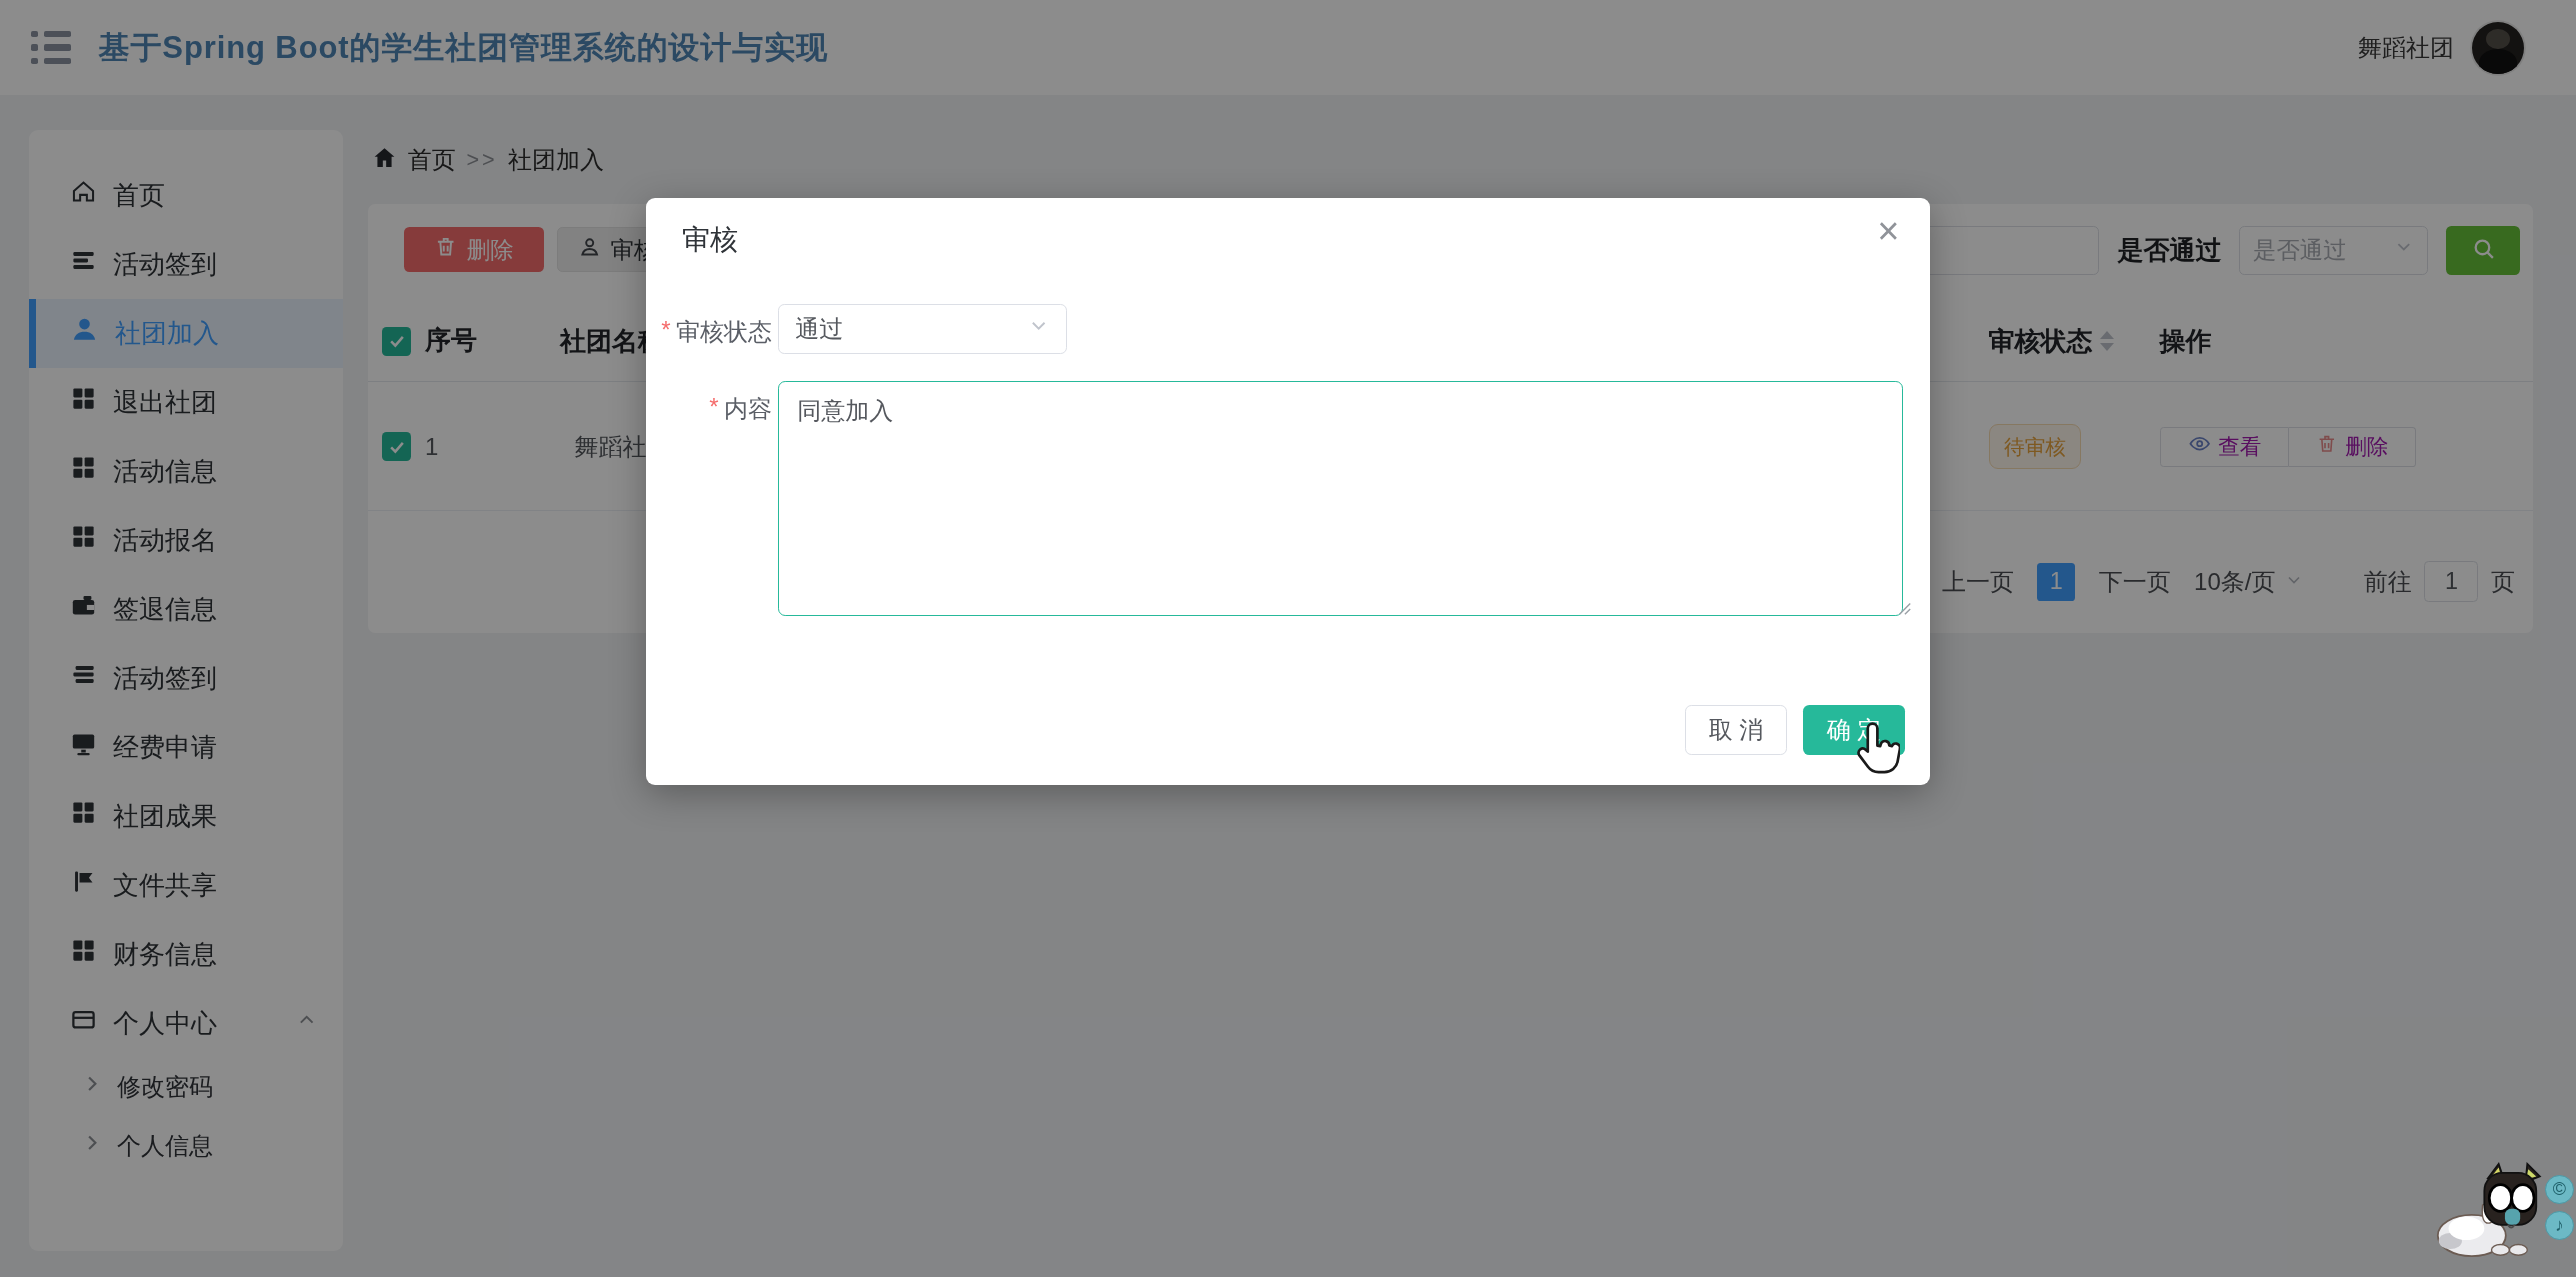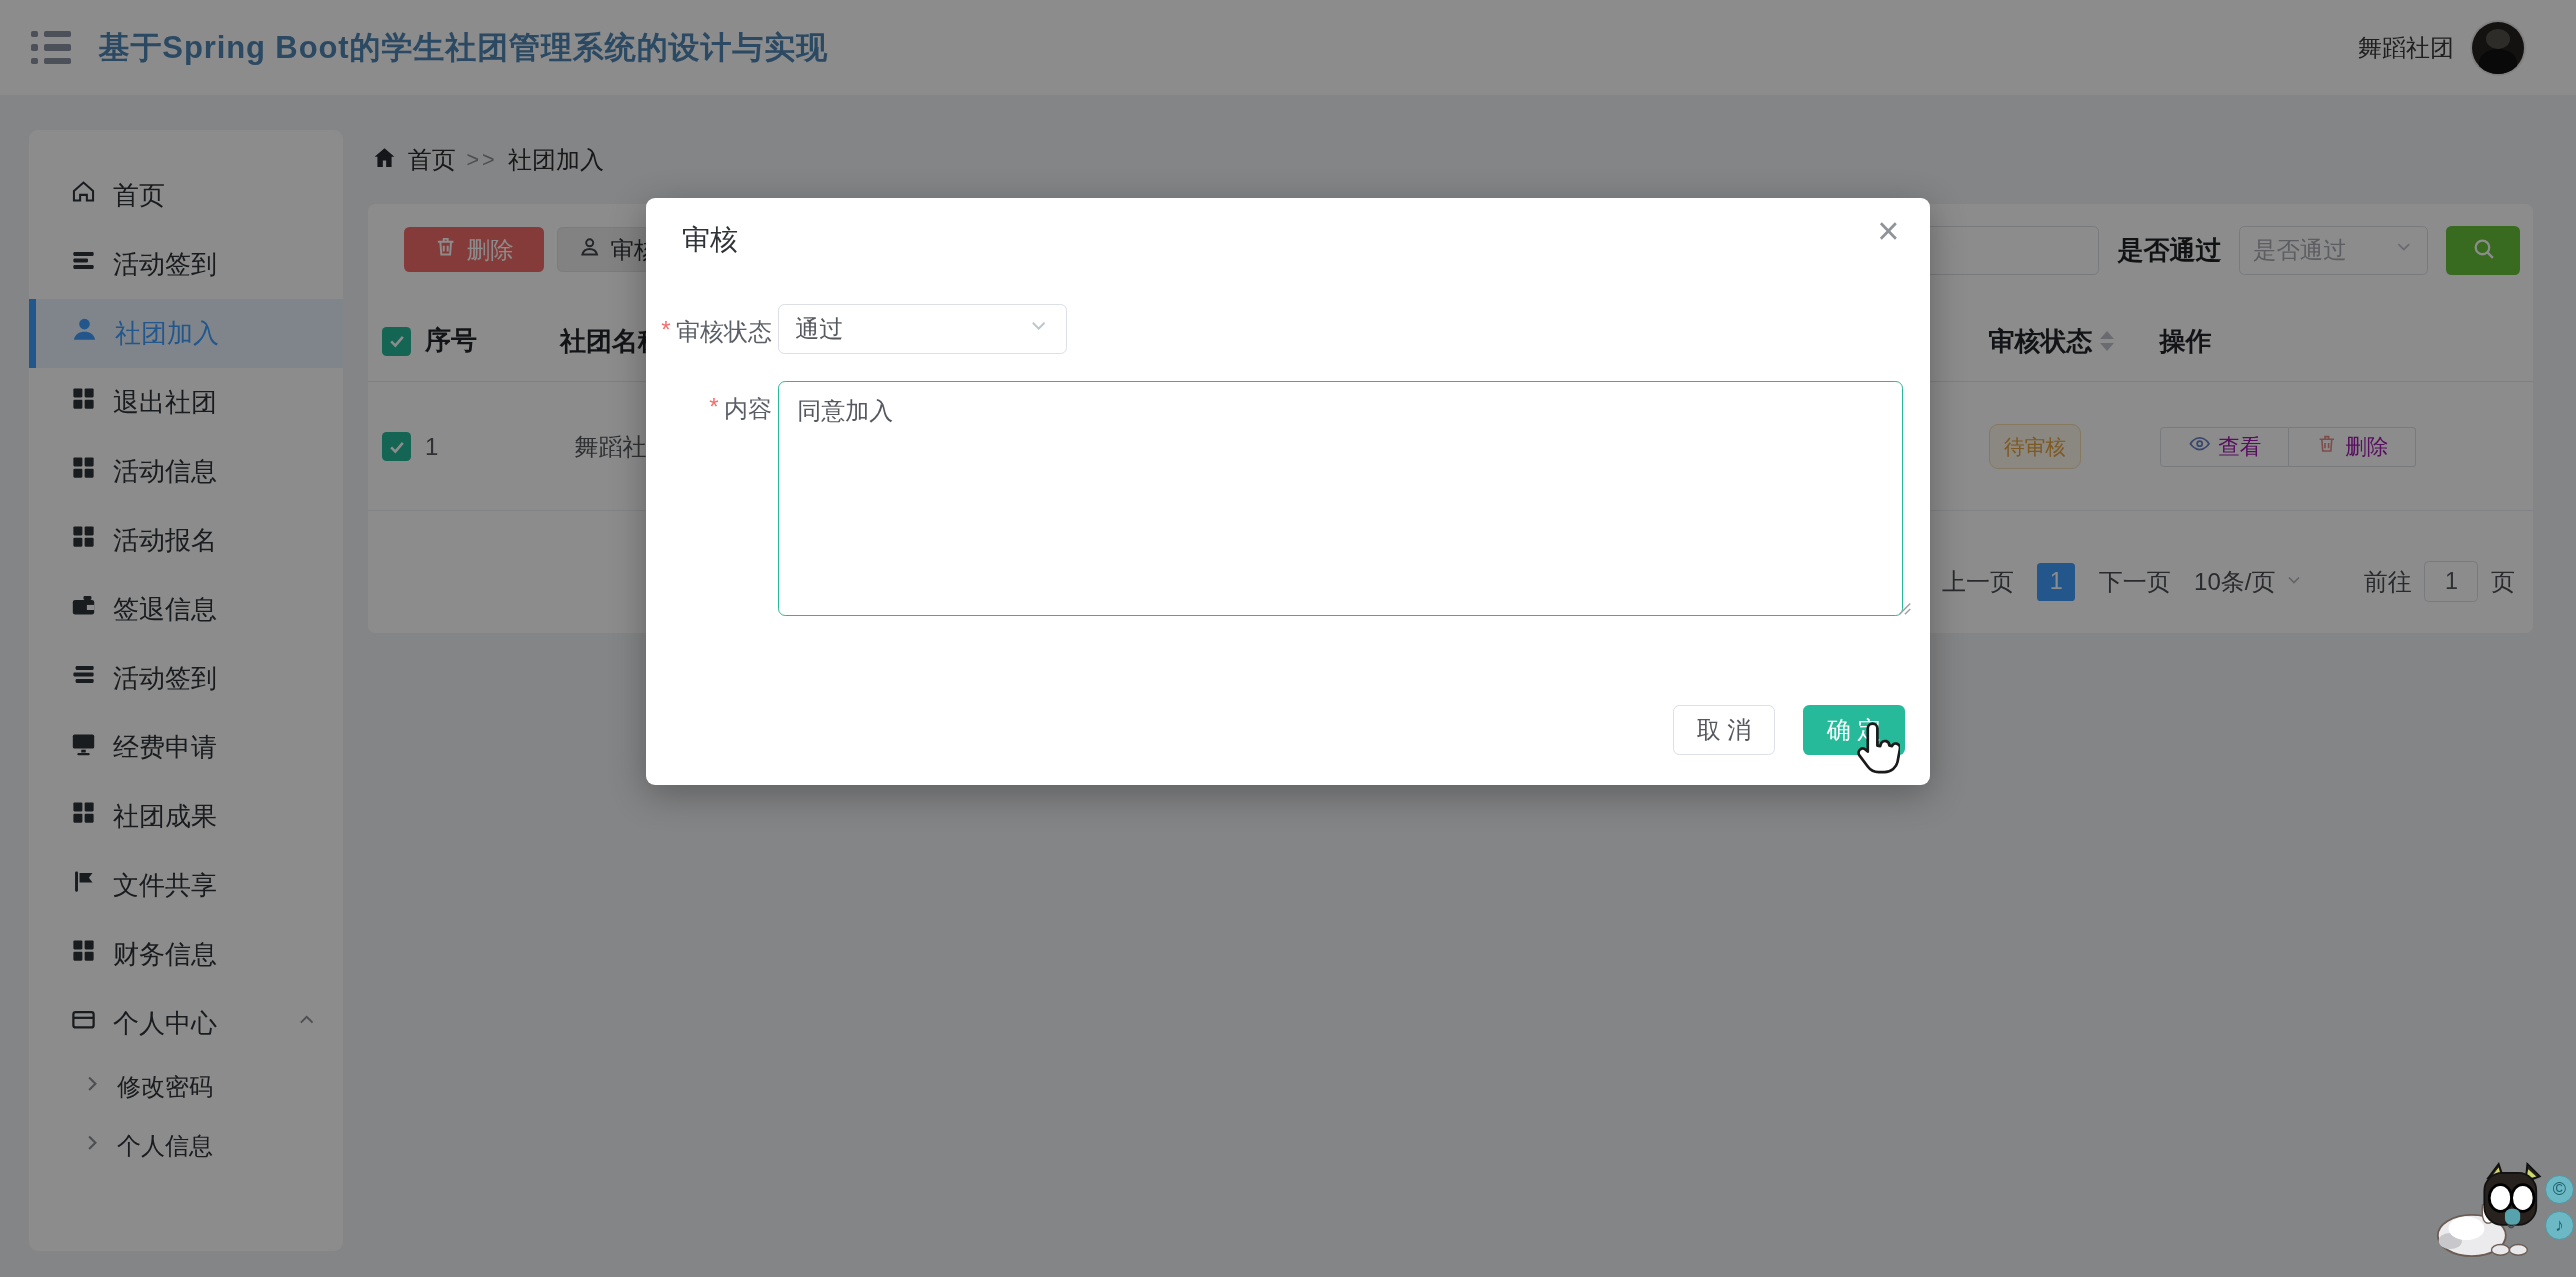--- a/index.html
+++ b/index.html
@@ -112,7 +112,7 @@
                     font-size:24px; color:#55585e; padding:12.6px 18px; resize:none; outline:none;
                     font-family:"Liberation Sans","DejaVu Sans",sans-serif; }
   .resize-grip { position:absolute; left:1250px; top:402px; }
-  .modal-footer { position:absolute; right:25px; bottom:30.5px; display:flex; gap:28px;align-items:center; }
+  .modal-footer { position:absolute; right:25px; bottom:30.5px; display:flex; gap:16px;align-items:center; }
   .btn-cancel { width:102px; height:50px; background:#fff; border:0.9px solid #dcdfe6; border-radius:6.3px;
                 font-size:24px; color:#55585e; display:flex; align-items:center; justify-content:center; cursor:pointer; }
   .btn-confirm { width:102px; height:50px; background:#26b99a; border-radius:6.3px; font-size:24px; color:#fff;

